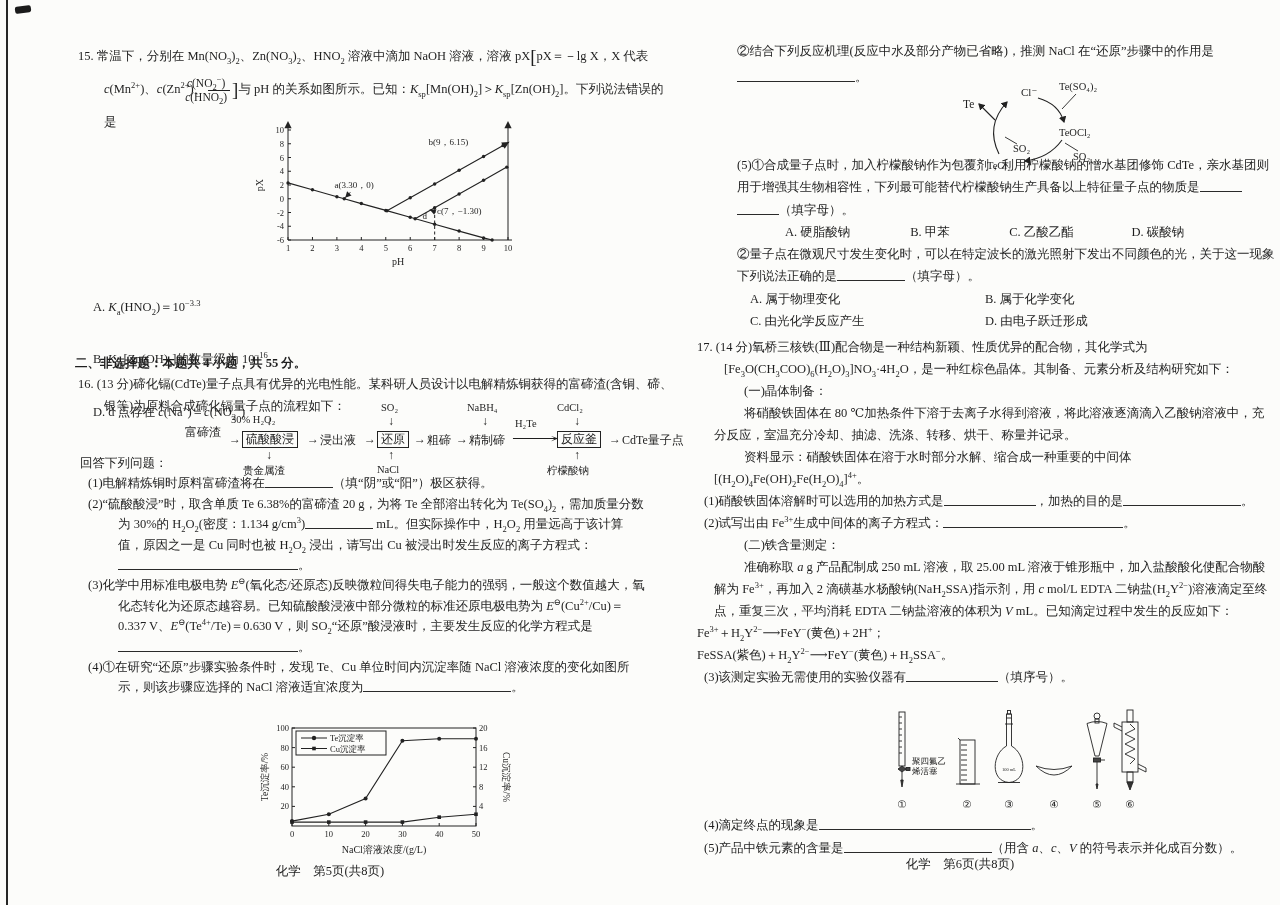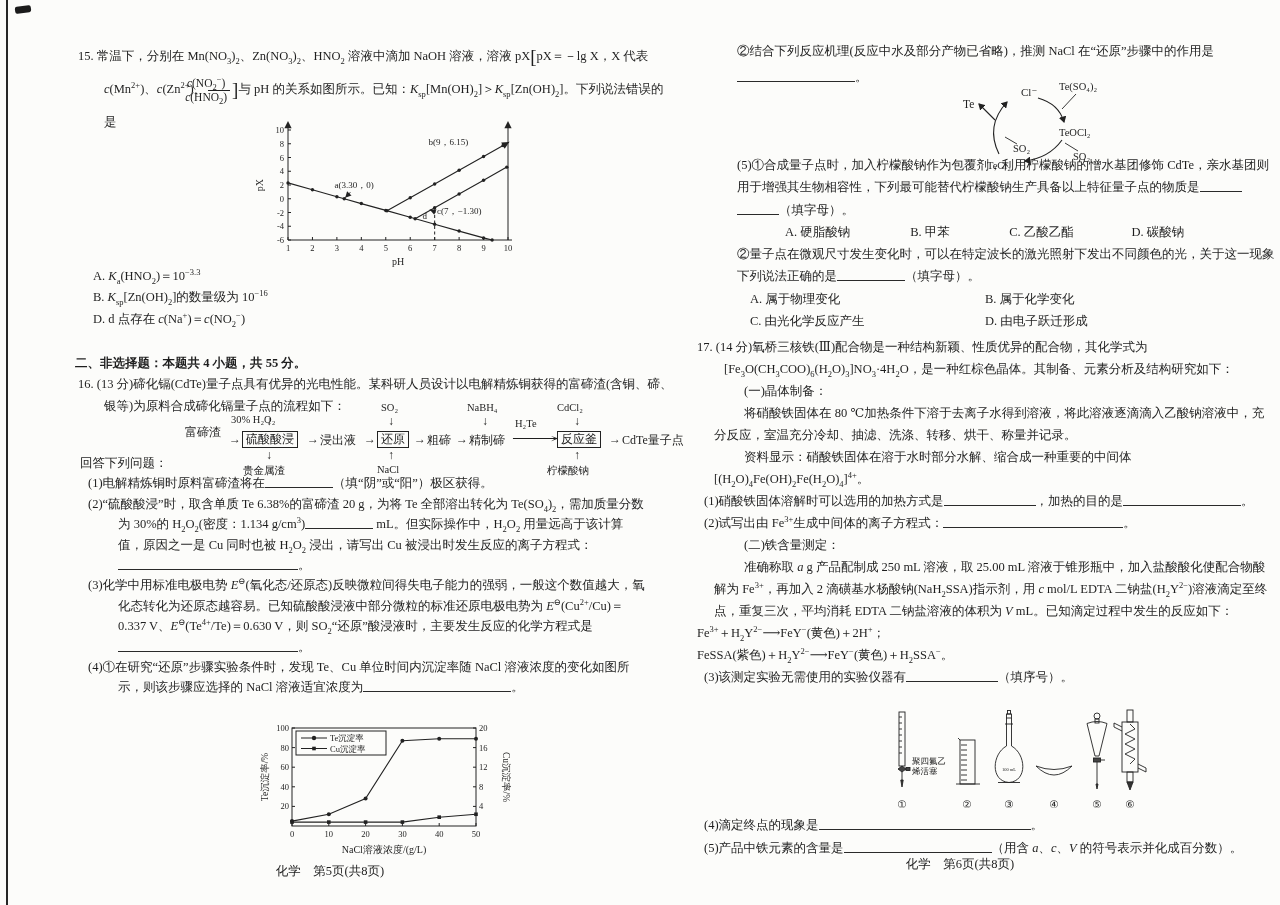--- a/index.html
+++ b/index.html
@@ -20,7 +20,7 @@
   .bb{font-size:19px;vertical-align:-3px;}
   .q15text{left:78px;top:40px;width:566px;line-height:32px;padding-left:26px;text-indent:-26px;}
   .opts15{left:93px;top:266px;width:540px;}
-  .opts15 p{line-height:21.4px;}
+  .opts15 p{line-height:21.4px;margin-top:31px;}
   .sec2{left:75px;top:353px;width:560px;font-weight:bold;}
   .q16text{left:78px;top:374px;width:570px;line-height:21.5px;padding-left:26px;text-indent:-26px;}
   .fc{position:absolute;left:185px;top:402px;width:478px;height:80px;font-size:12px;}

